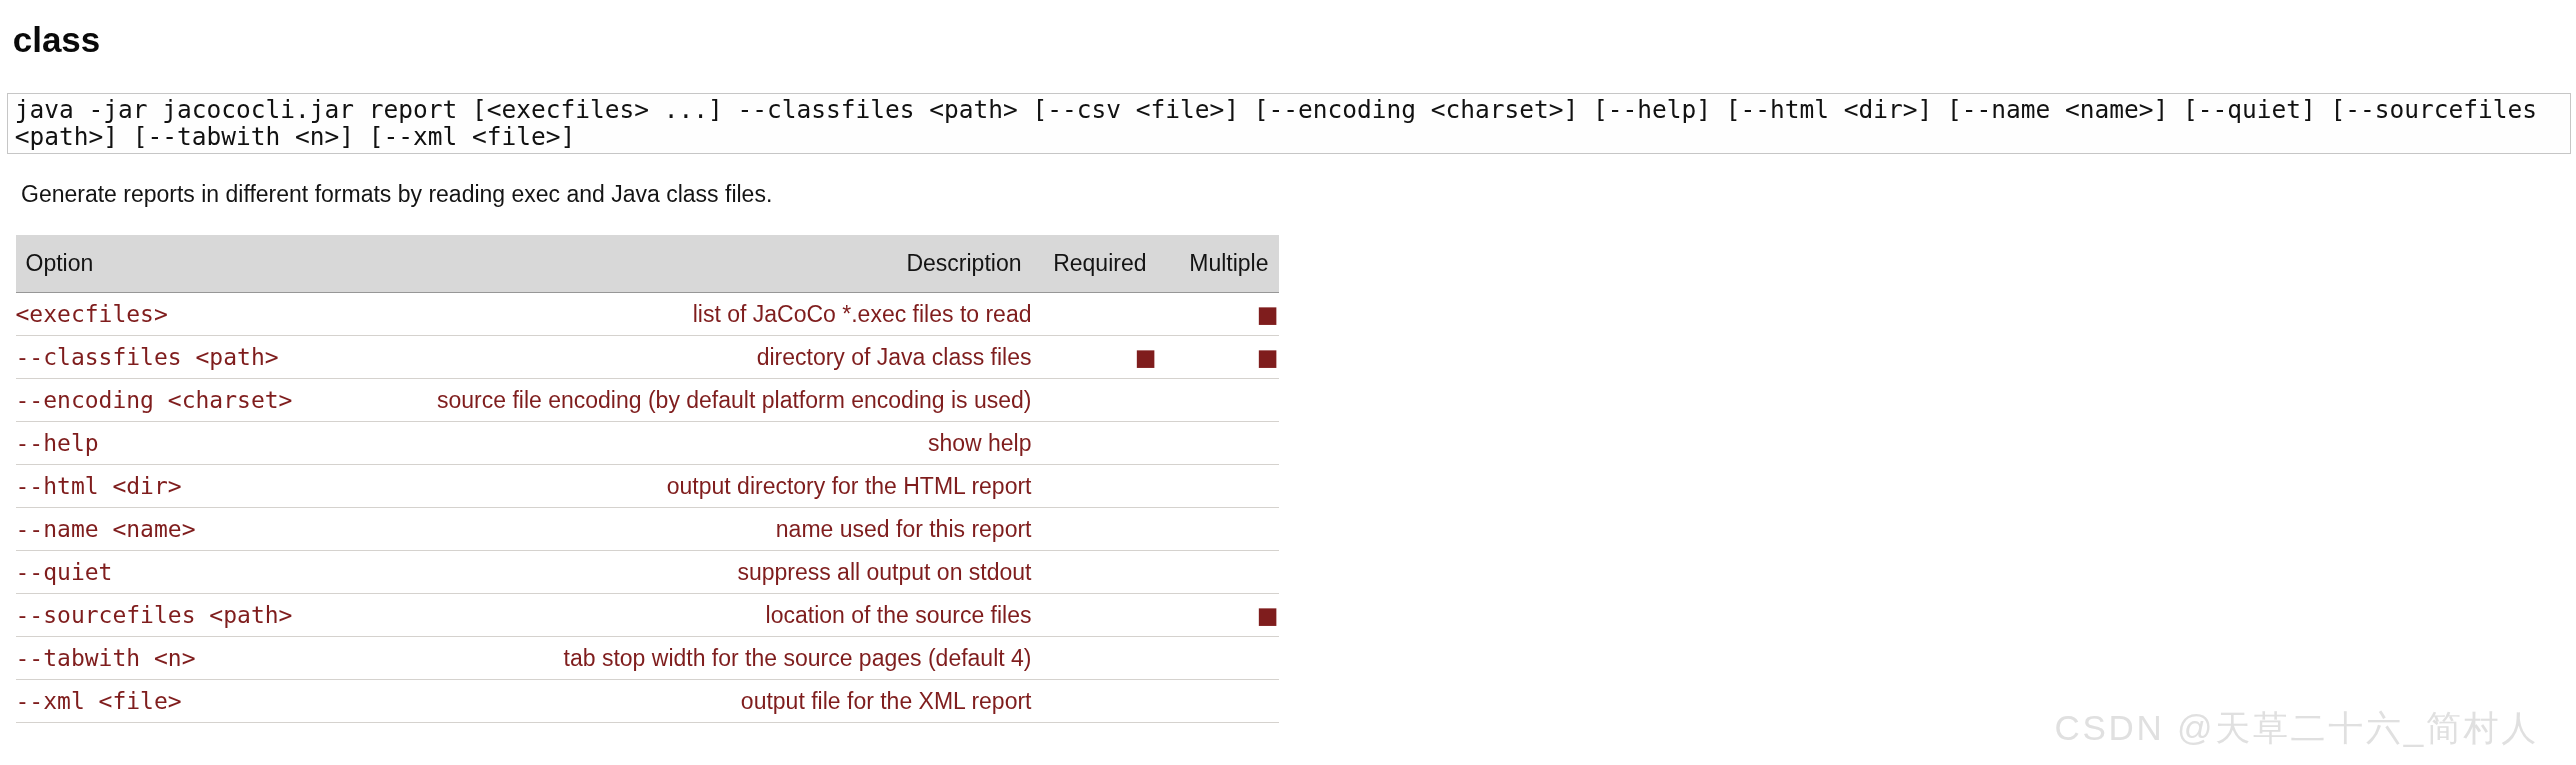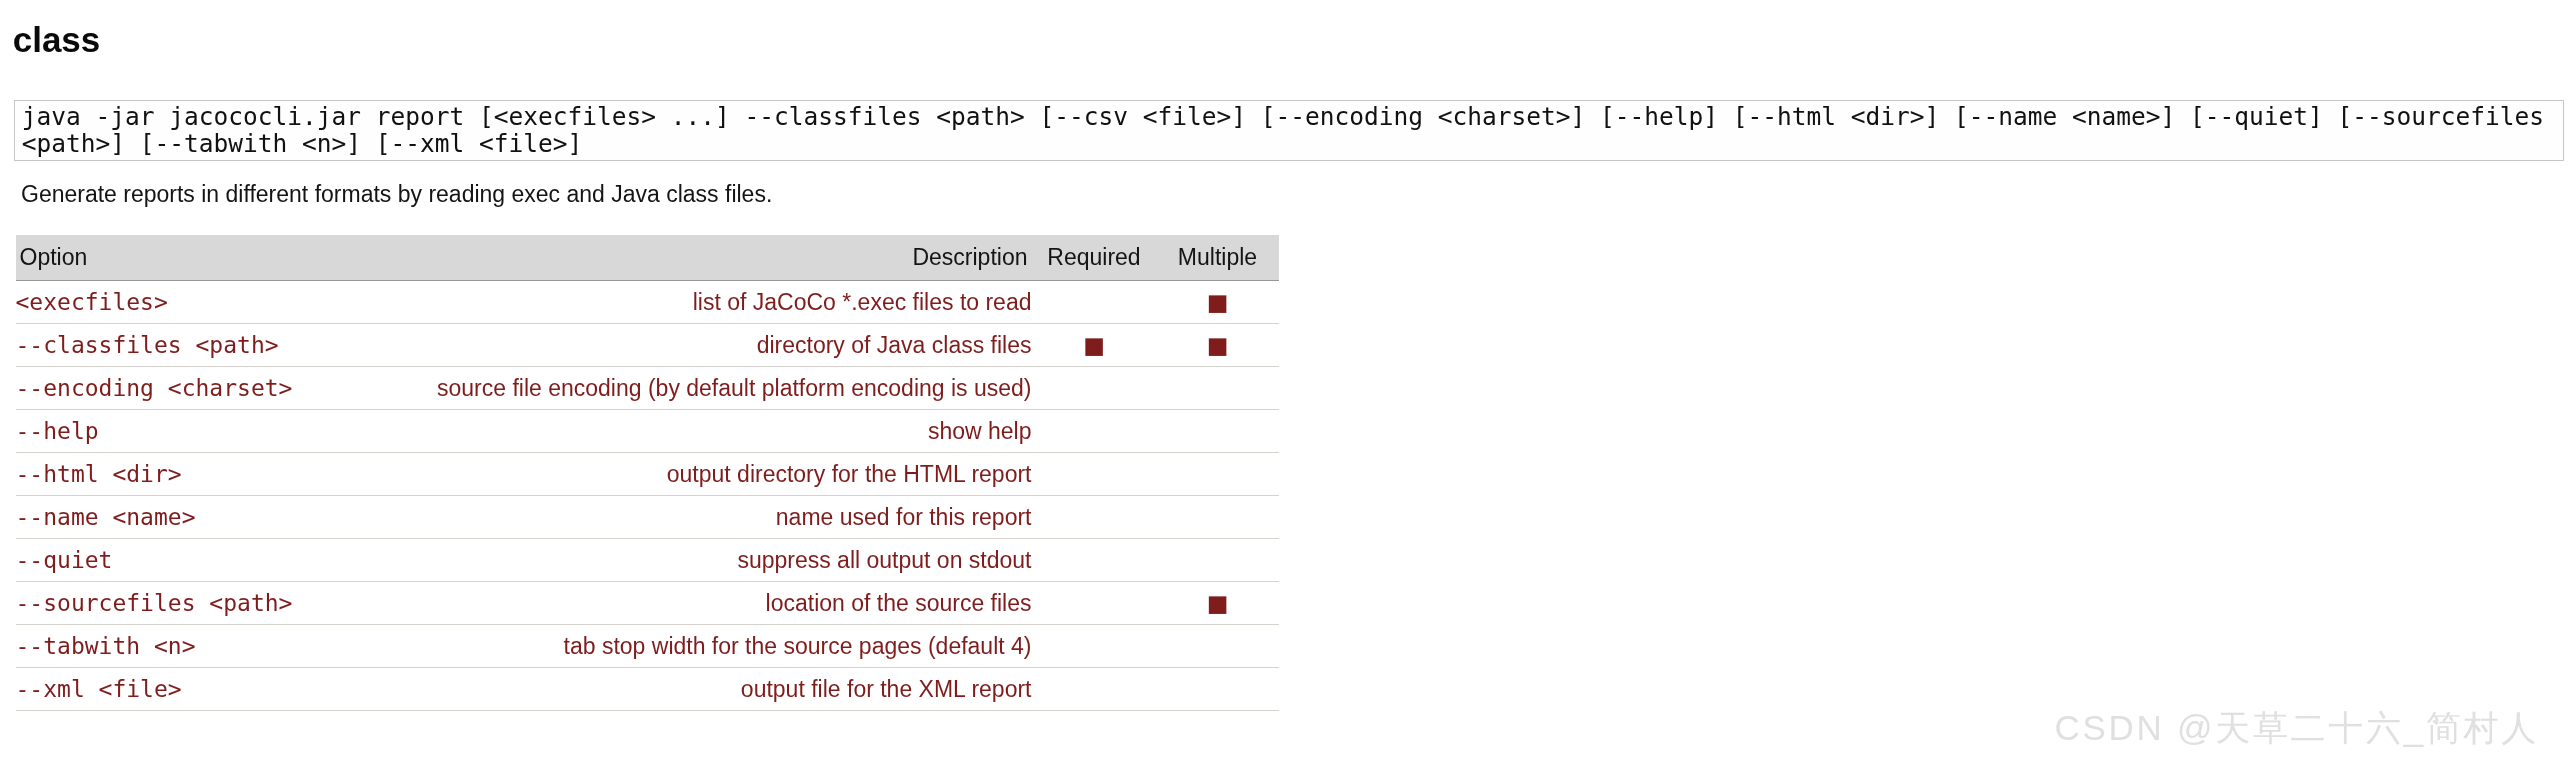--- a/index.html
+++ b/index.html
@@ -34,7 +34,7 @@
     box-sizing: border-box;
     border: 0.9px solid #c6c6c6;
     background: #fefefe;
-    margin: 8px;
+    margin: 1px;
     padding: 1.8px 0 0 7.3px;
     font-family: "DejaVu Sans Mono", "Liberation Mono", monospace;
     font-size: 24.5px;

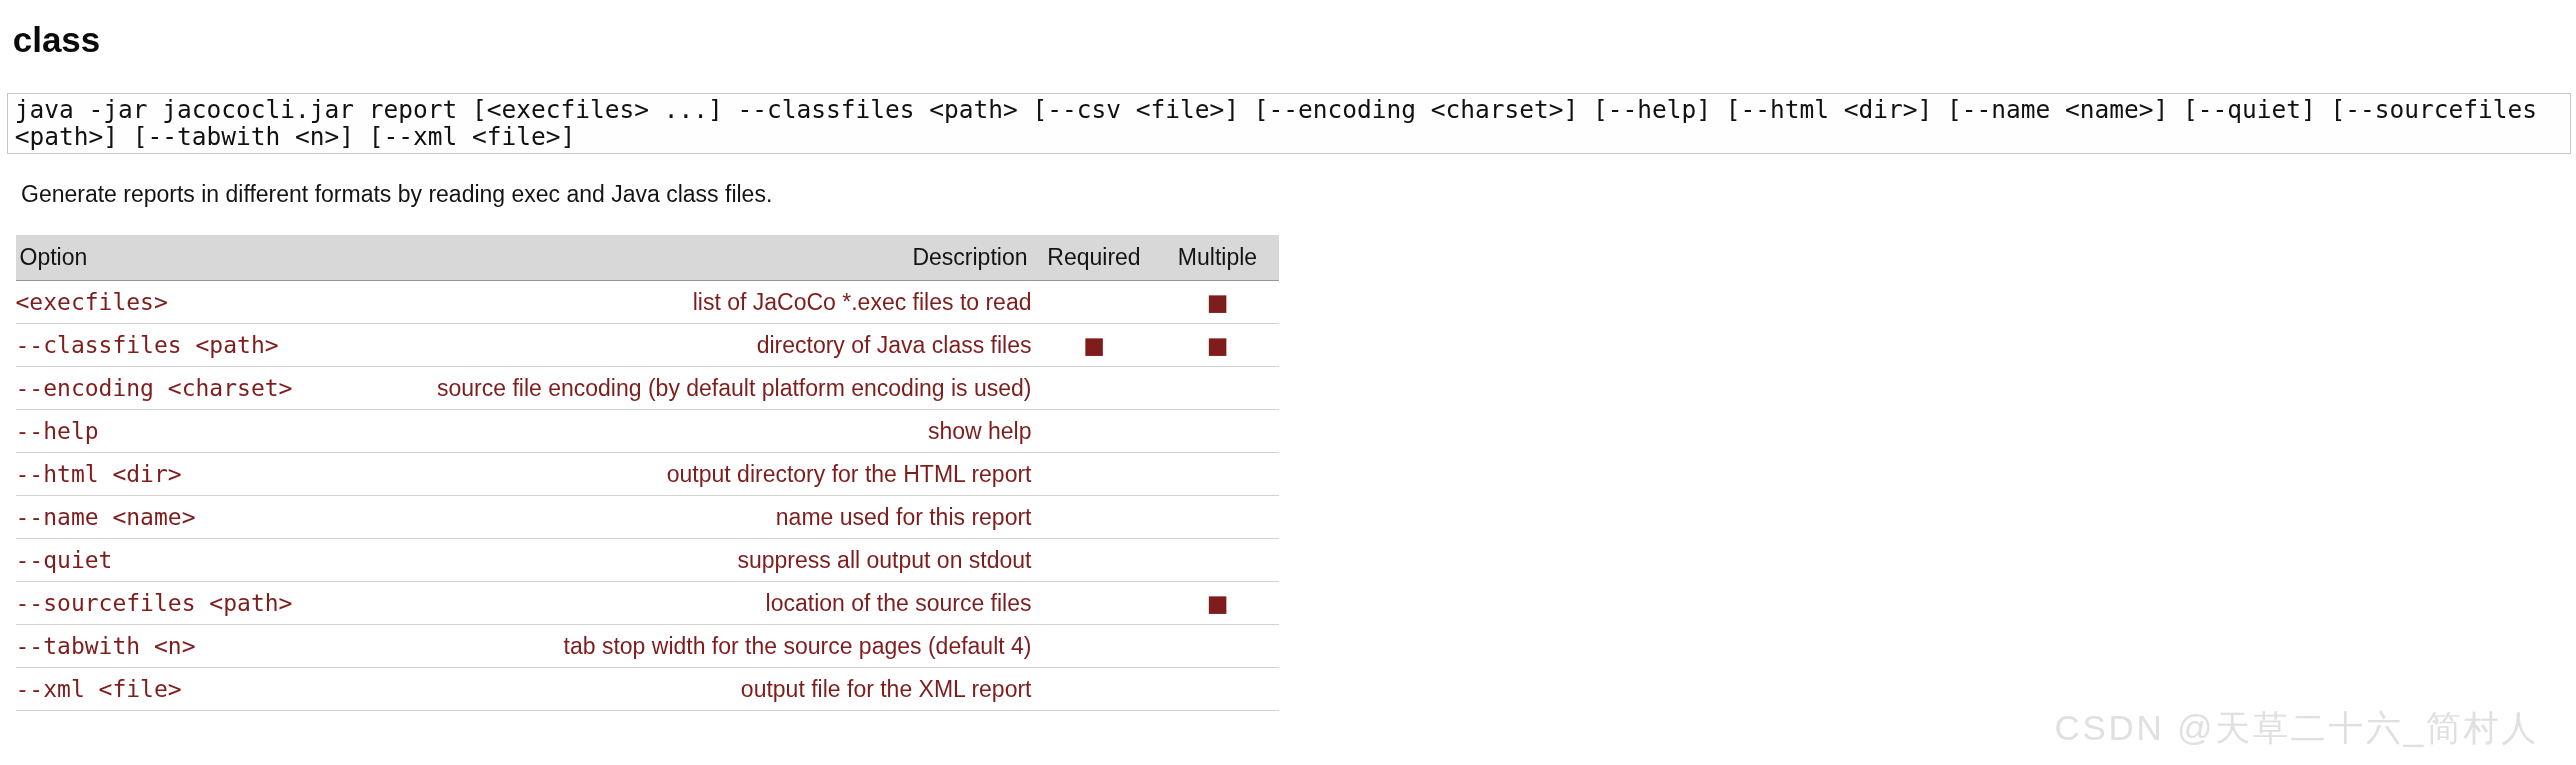--- a/index.html
+++ b/index.html
@@ -69,7 +69,7 @@
     font-size: 23px;
     color: #141414;
     vertical-align: middle;
-    padding: 4px;
+    padding: 10px;
   }
   table.options-table td {
     height: 42px;

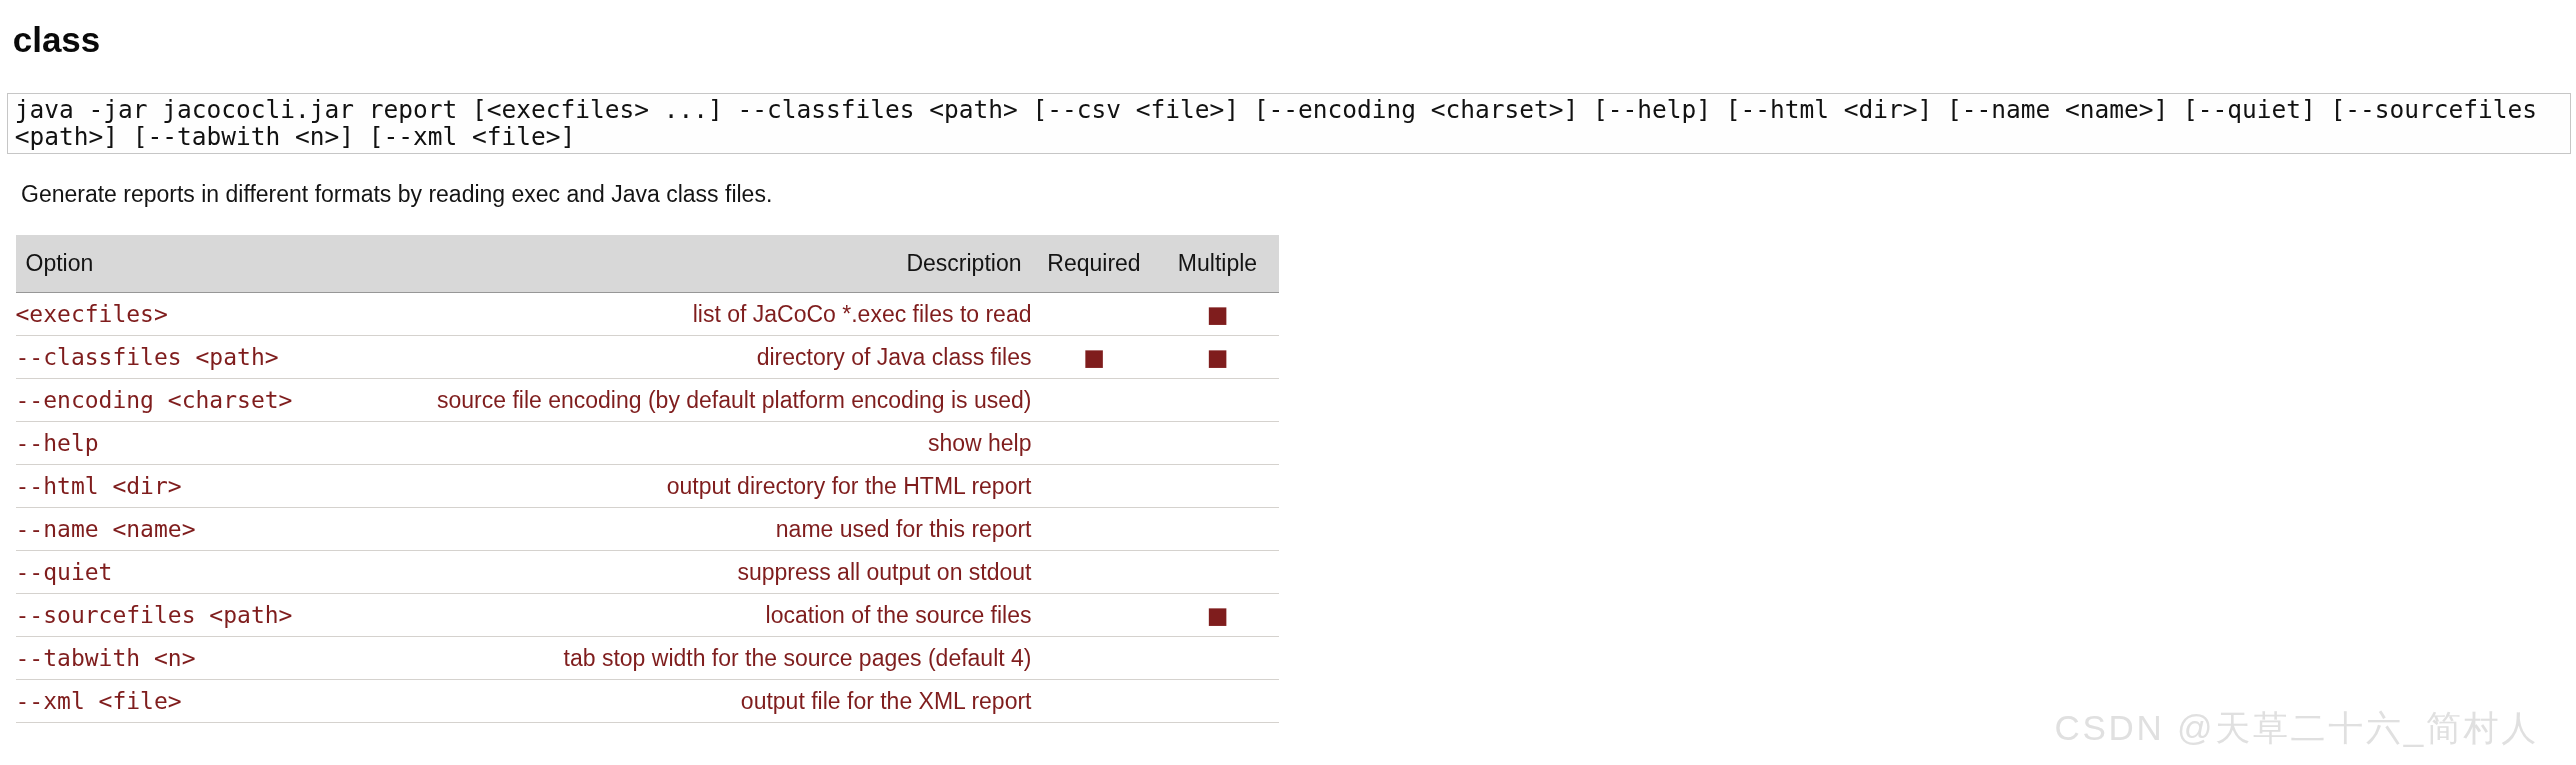--- a/index.html
+++ b/index.html
@@ -84,7 +84,7 @@
   th.col-option, td.cell-option { text-align: left; padding-left: 11.8px; }
   th.col-desc,  td.cell-desc   { text-align: right; padding-left: 5.5px; }
   th.col-req,  th.col-mult,
-  td.cell-req, td.cell-mult    { text-align: center; }
+  td.cell-req, td.cell-mult    { text-align: right; }
   td.cell-option {
     font-family: "DejaVu Sans Mono", "Liberation Mono", monospace;
     font-size: 23.6px;

